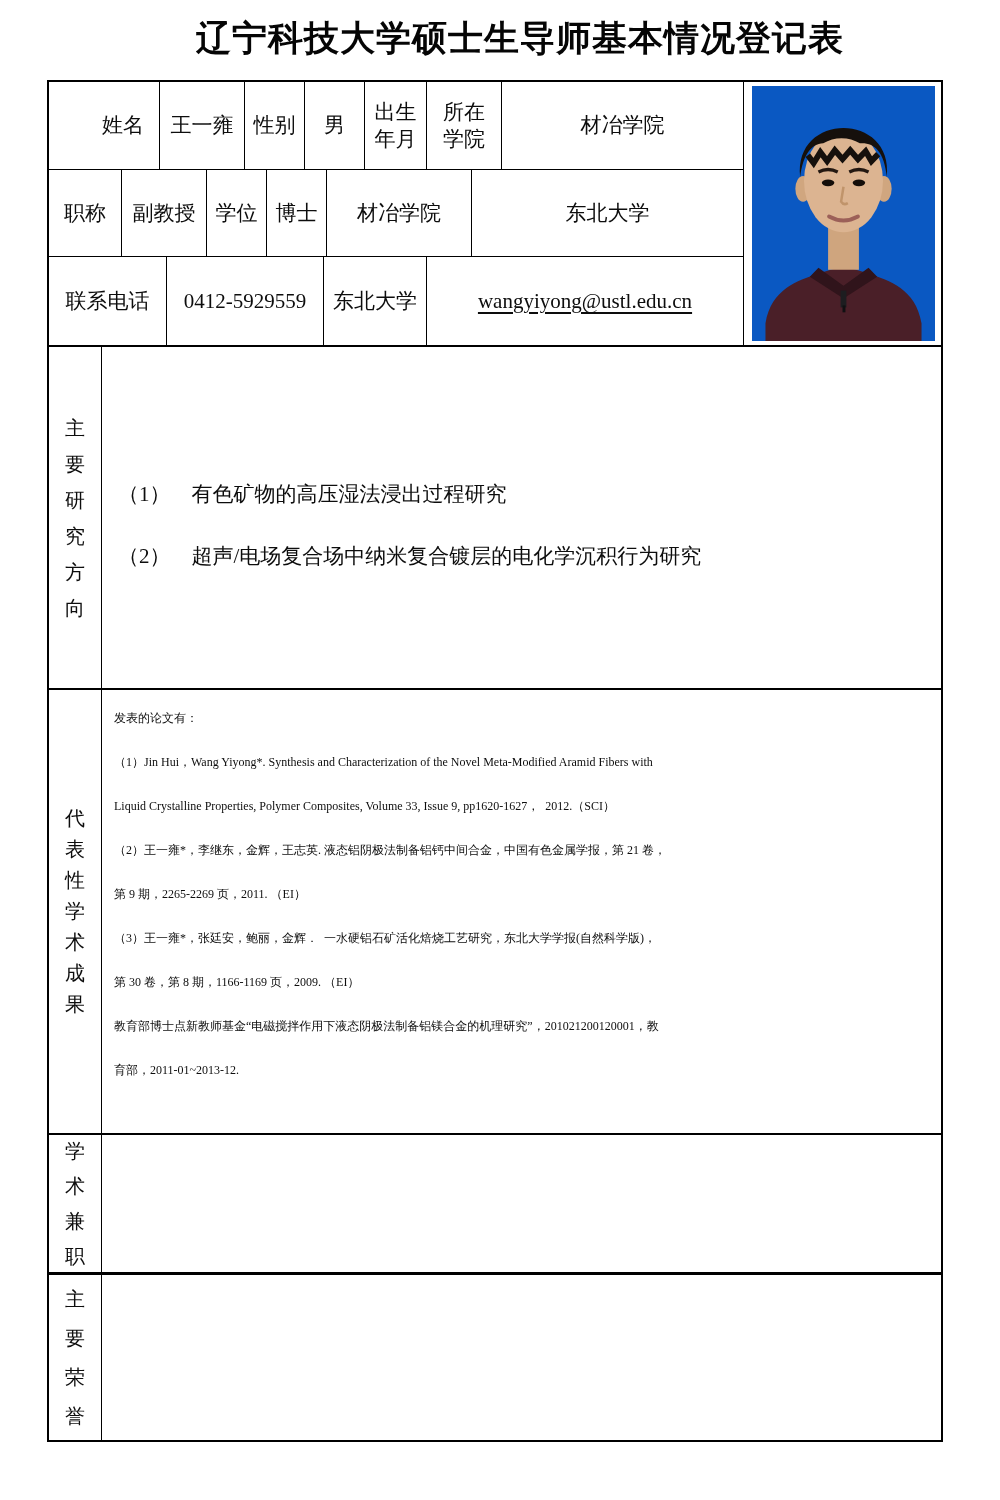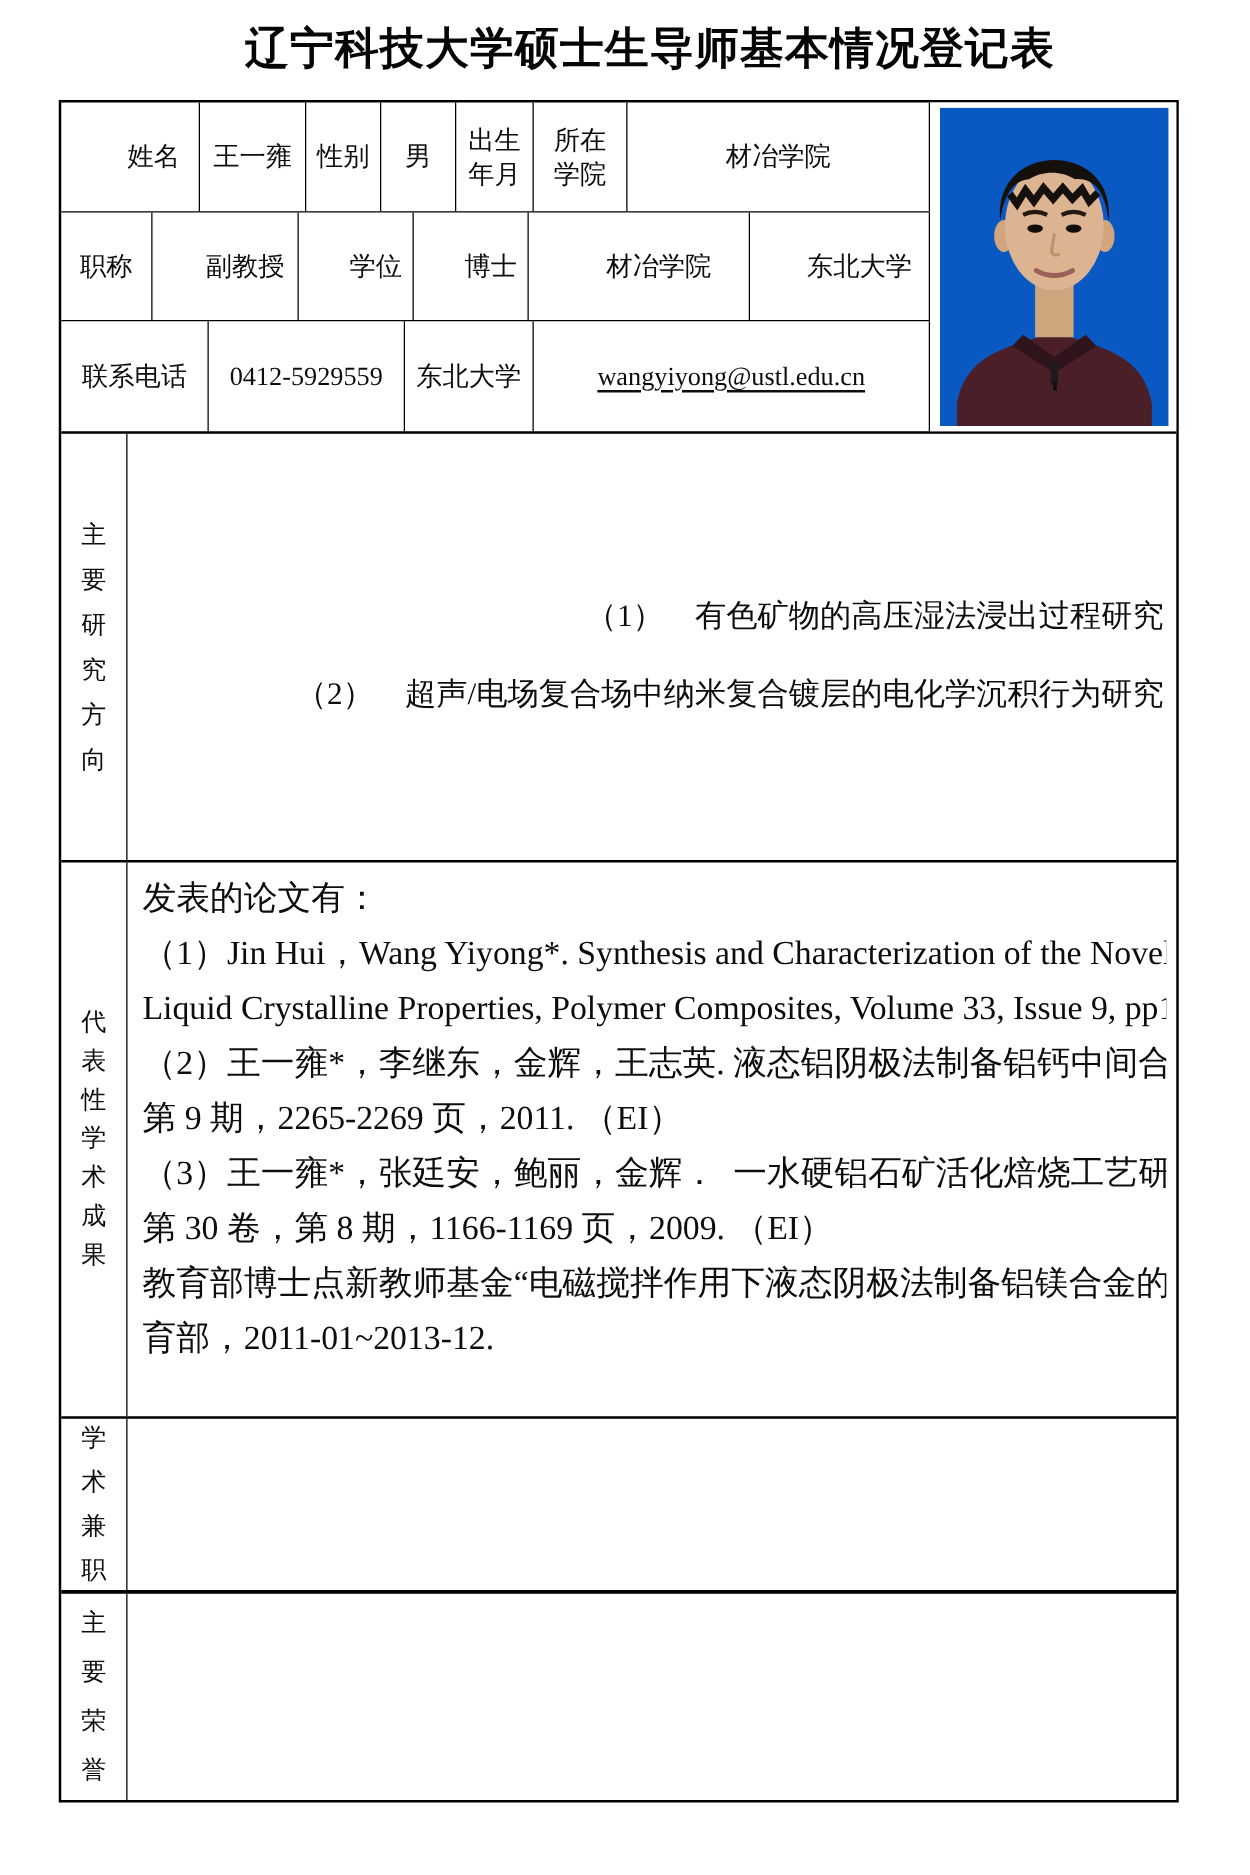--- a/index.html
+++ b/index.html
@@ -25,7 +25,7 @@
   .top-left { width:695px; display:flex; flex-direction:column; }
   .trow { display:flex; border-bottom:1px solid #000; }
   .trow-a { height:88px;padding-left:38px; }
-  .trow-b { height:87px;gap:32px; }
+  .trow-b { height:87px; }
   .trow-c { height:90px; border-bottom:none; flex:1; }
   .cell {
     border-right:1px solid #000;

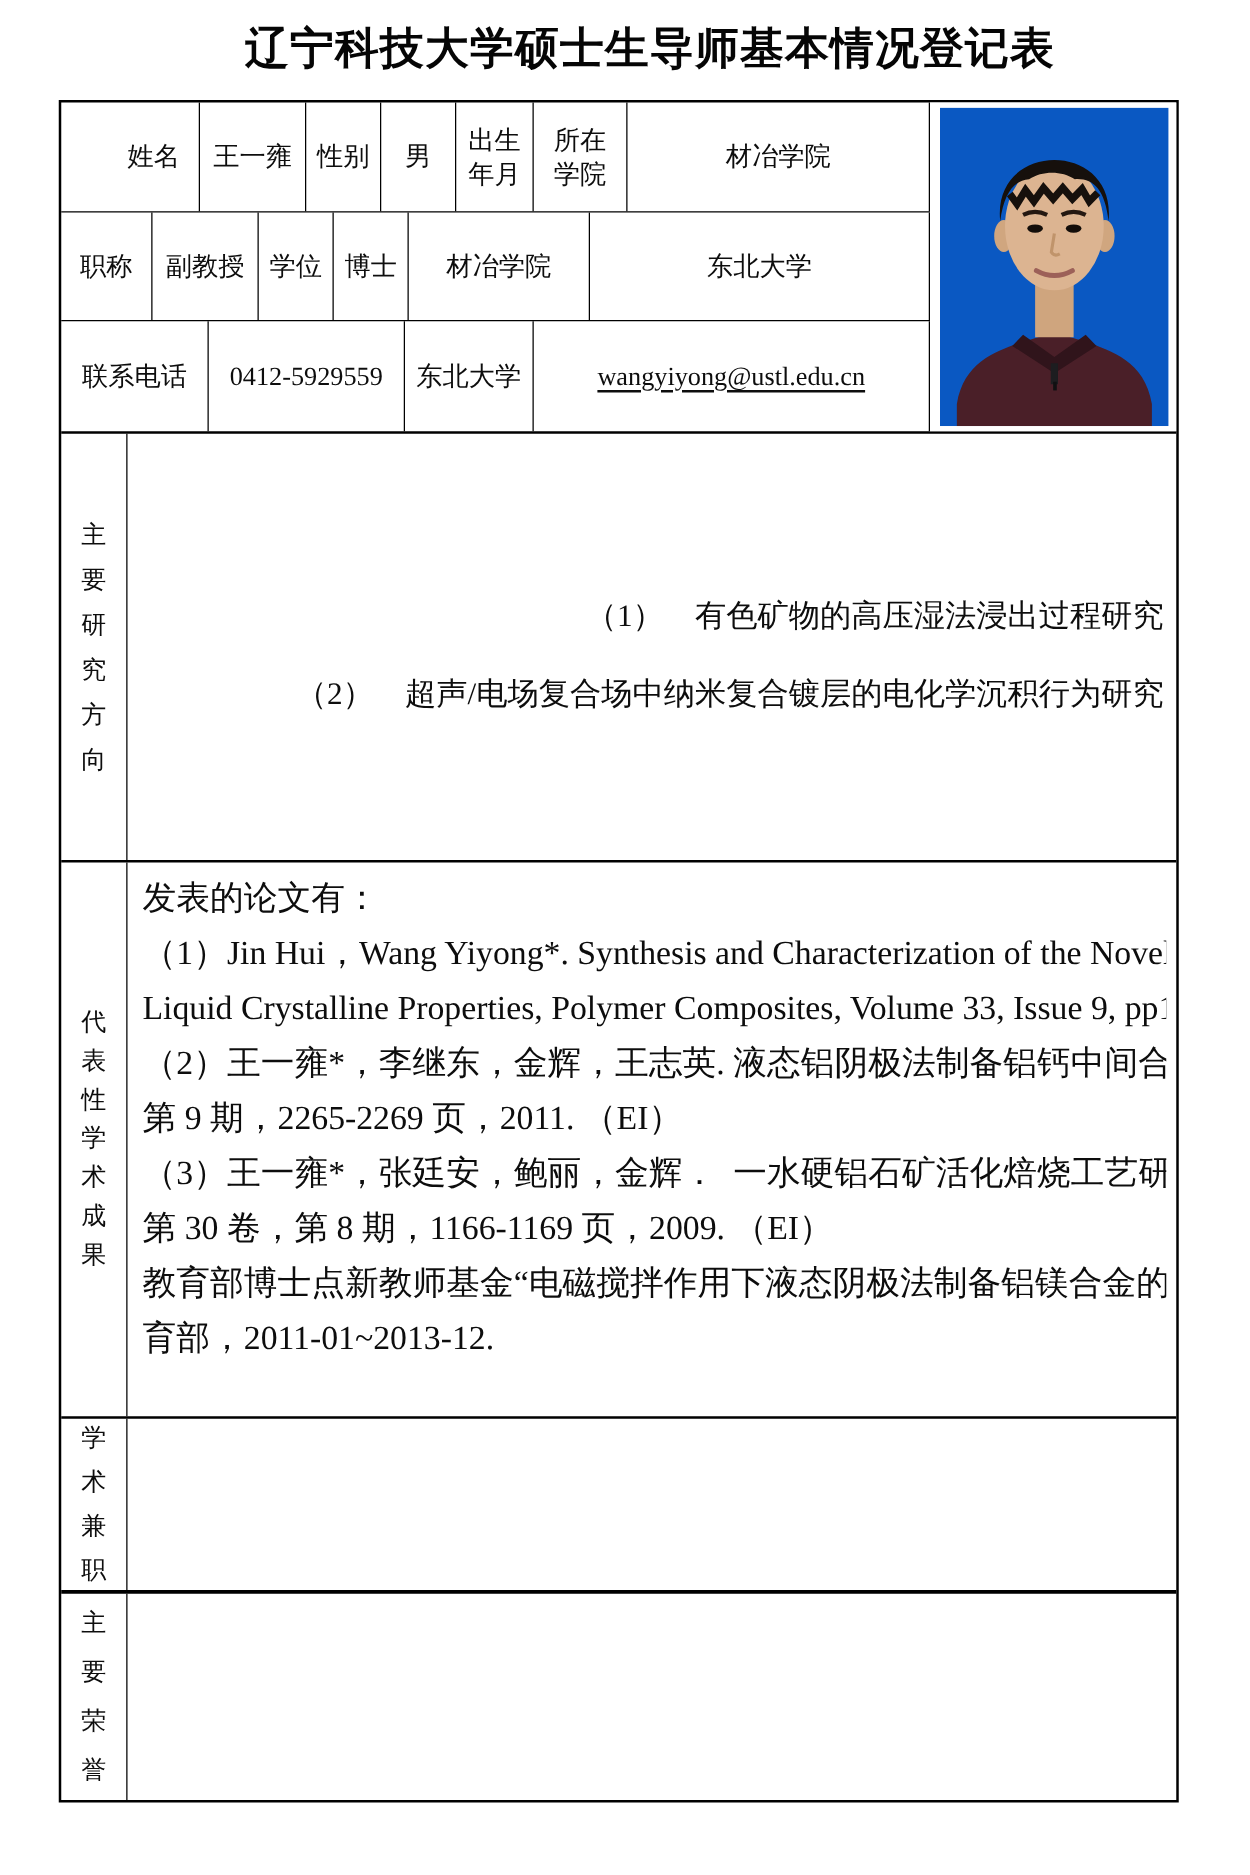--- a/index.html
+++ b/index.html
@@ -62,7 +62,7 @@
   .research-content { padding:116px 10px 0 16px; }
   .achv-content     { padding:6px 8px 0 12px; }
   .tline  { height:44px; line-height:44px; font-size:27px; white-space:pre; overflow:hidden; }
-  .tline-wide { height:62px; line-height:62px; font-size:25px; white-space:pre; overflow:hidden;text-align:right; }
+  .tline-wide { height:62px; line-height:62px; font-size:21px; white-space:pre; overflow:hidden; }
 </style>
 </head>
 <body>

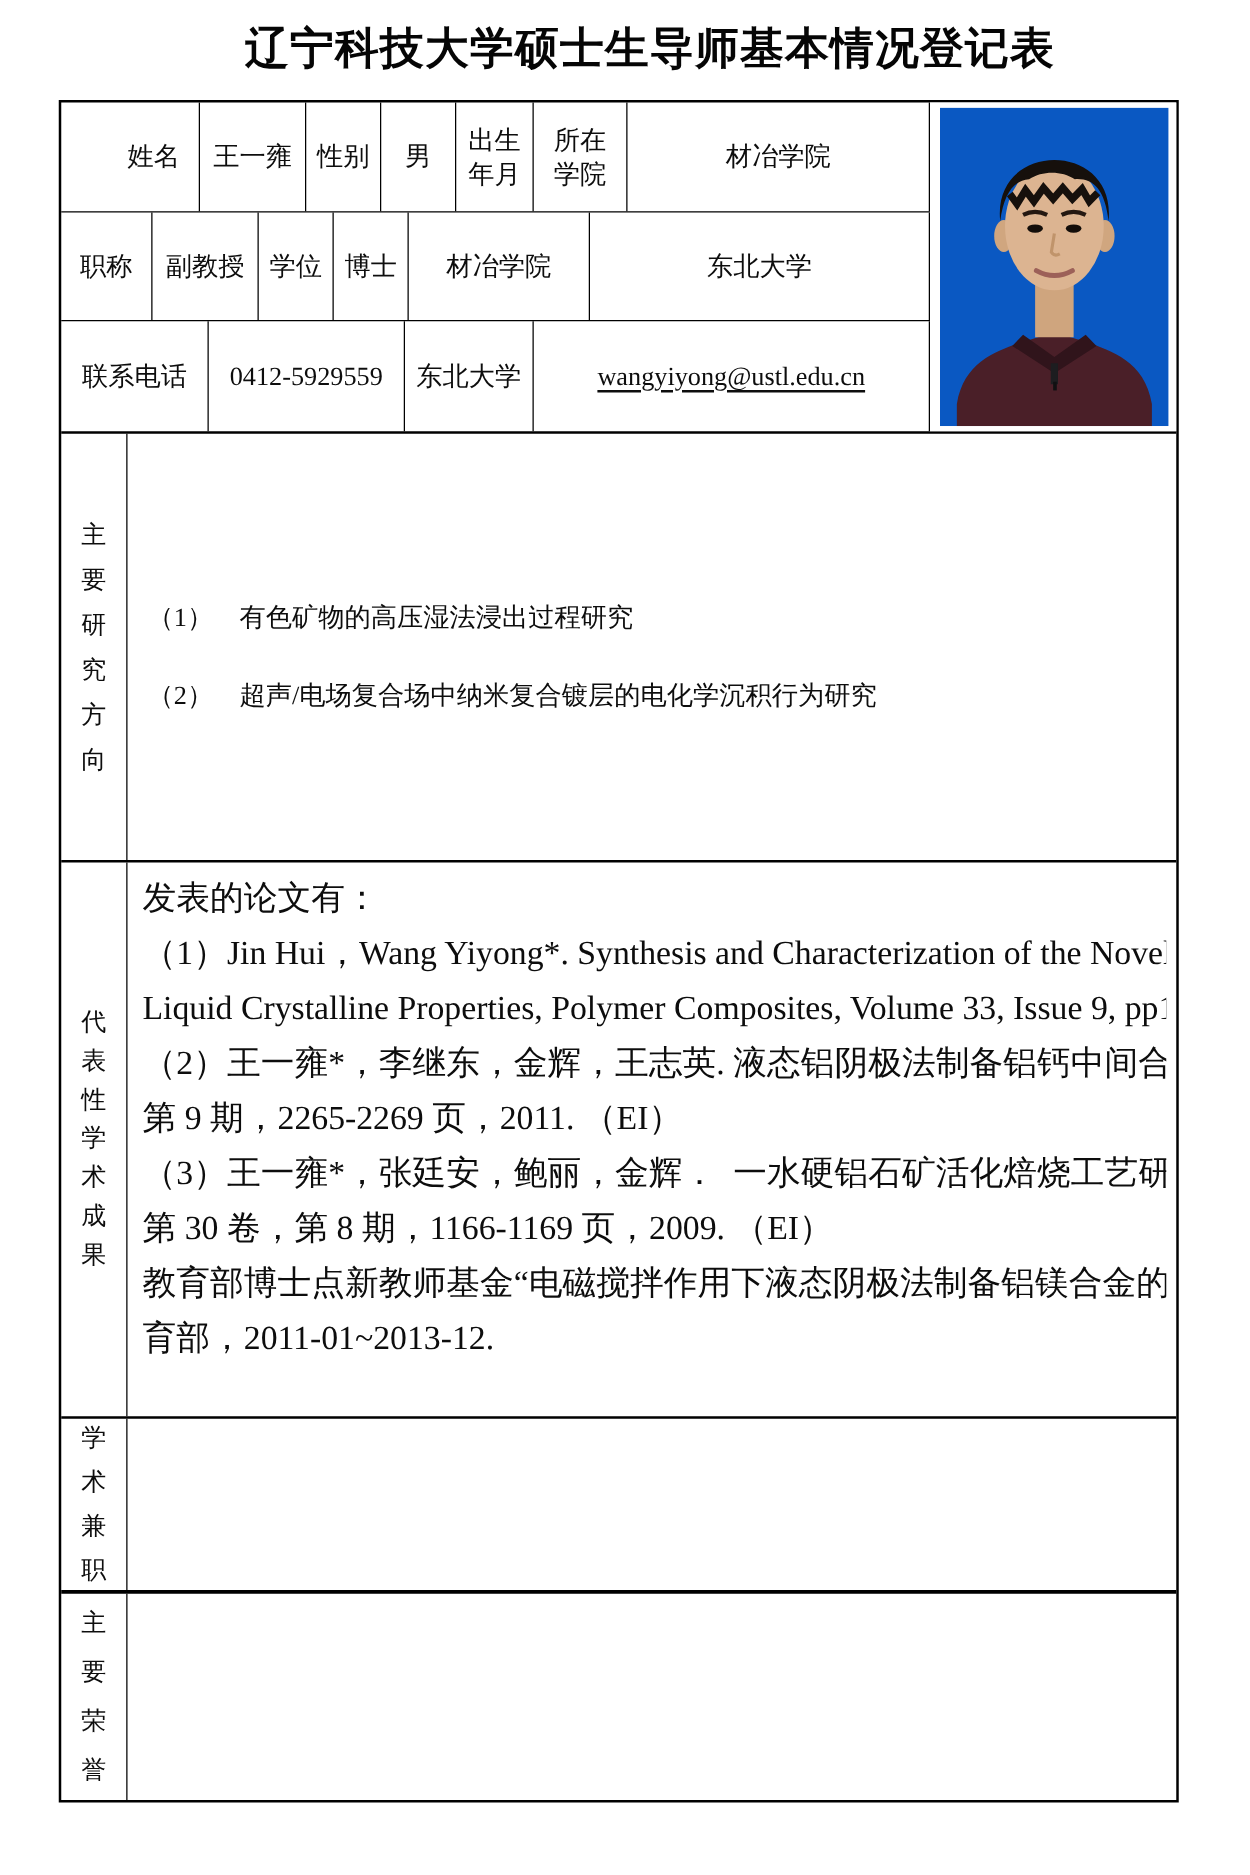--- a/index.html
+++ b/index.html
@@ -61,7 +61,7 @@
   .mcontent { flex:1; overflow:hidden; }
   .research-content { padding:116px 10px 0 16px; }
   .achv-content     { padding:6px 8px 0 12px; }
-  .tline  { height:44px; line-height:44px; font-size:27px; white-space:pre; overflow:hidden; }
+  .tline  { height:44px; line-height:44px; font-size:12px; white-space:pre; overflow:hidden; }
   .tline-wide { height:62px; line-height:62px; font-size:21px; white-space:pre; overflow:hidden; }
 </style>
 </head>

